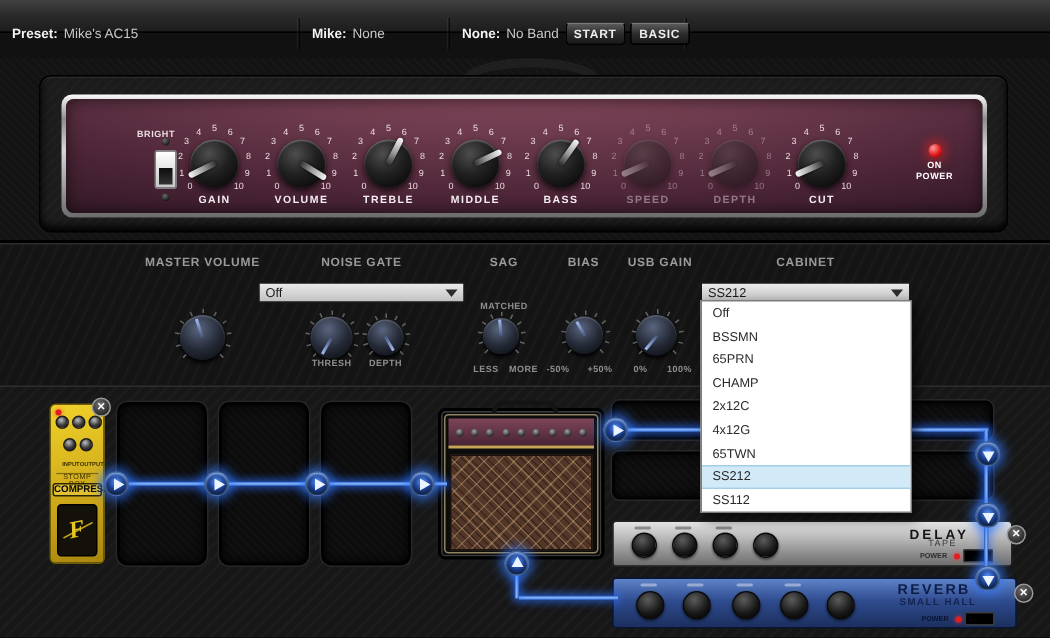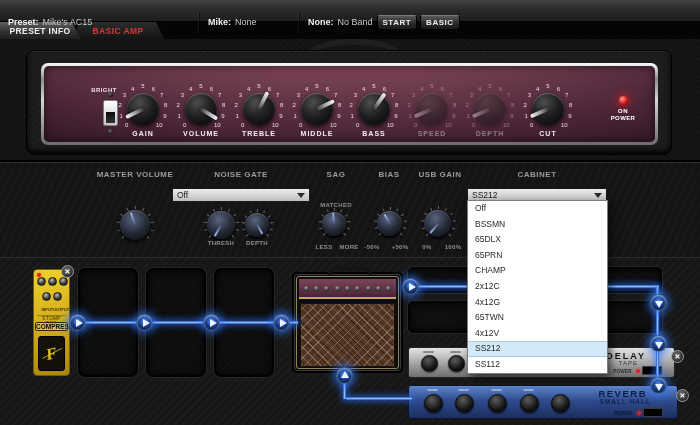--- a/index.html
+++ b/index.html
@@ -236,10 +236,6 @@
     </div>
   </div>
 
-  <div class="tabbar">
-    <div class="tab tab1">PRESET INFO</div>
-    <div class="tab tab2">BASIC AMP</div>
-  </div>
 
   <div class="amp-strip">
     <div class="amp-handle"></div>

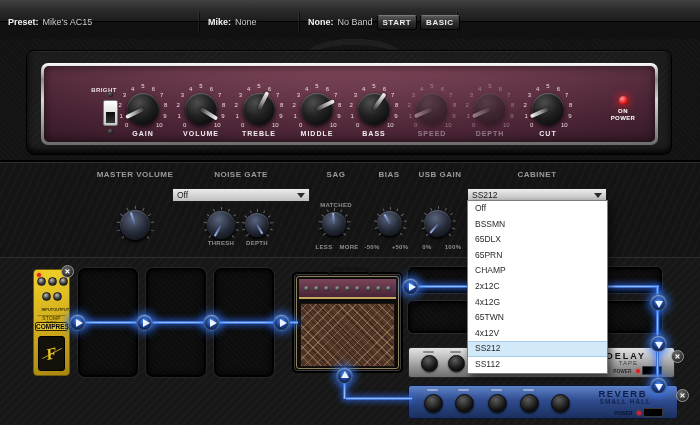--- a/index.html
+++ b/index.html
@@ -634,7 +634,6 @@
   <div class="cab-list">
       <div class="cab-item">Off</div>
       <div class="cab-item">BSSMN</div>
-      <div class="cab-item">65DLX</div>
       <div class="cab-item">65PRN</div>
       <div class="cab-item">CHAMP</div>
       <div class="cab-item">2x12C</div>

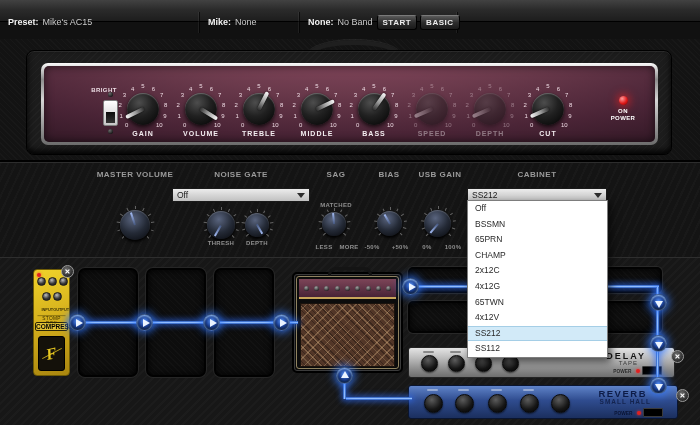--- a/index.html
+++ b/index.html
@@ -639,7 +639,6 @@
       <div class="cab-item">2x12C</div>
       <div class="cab-item">4x12G</div>
       <div class="cab-item">65TWN</div>
-      <div class="cab-item">4x12V</div>
       <div class="cab-item selected">SS212</div>
       <div class="cab-item">SS112</div>
     </div>

